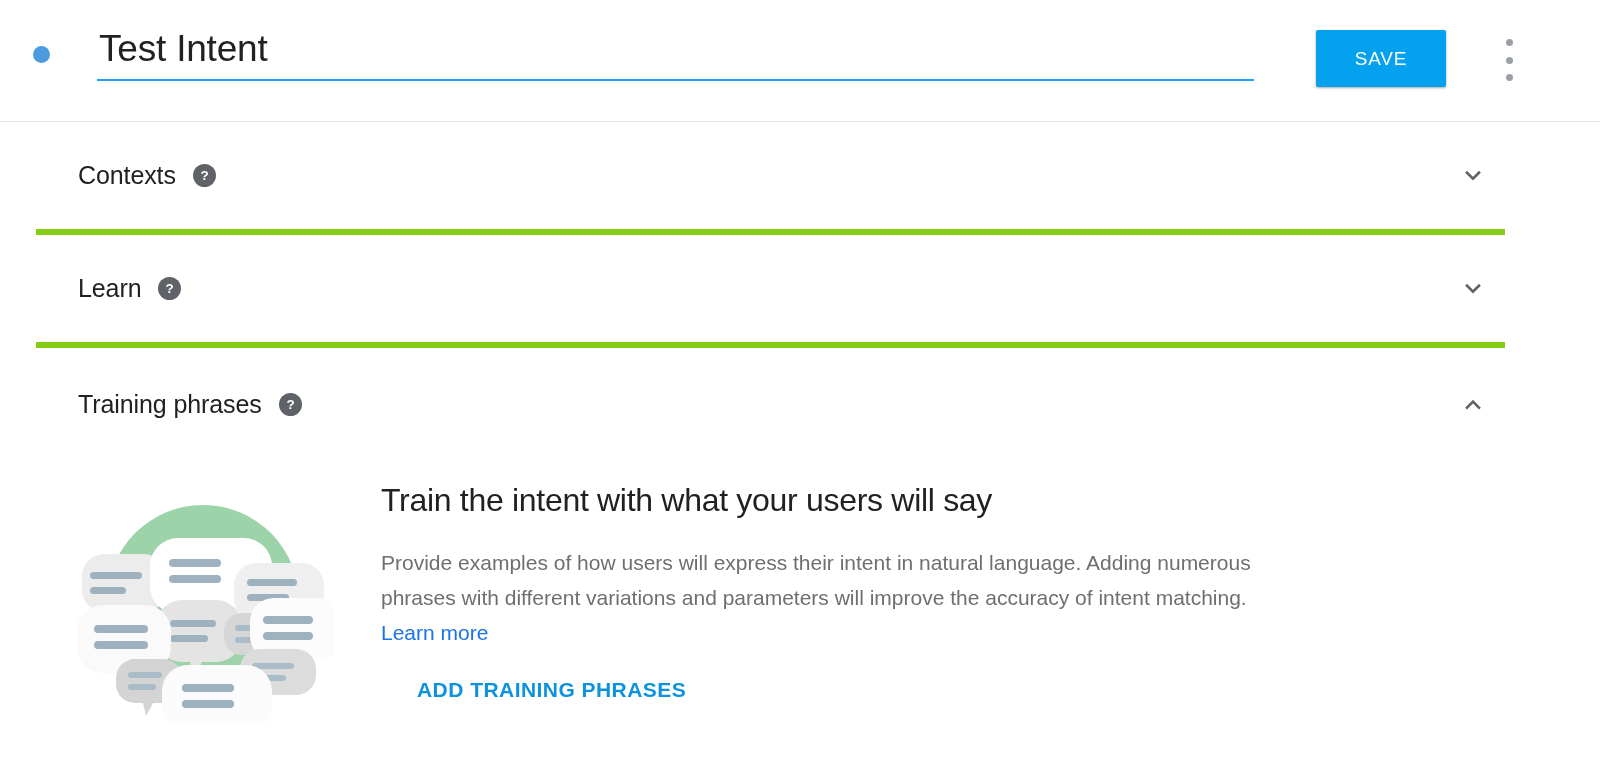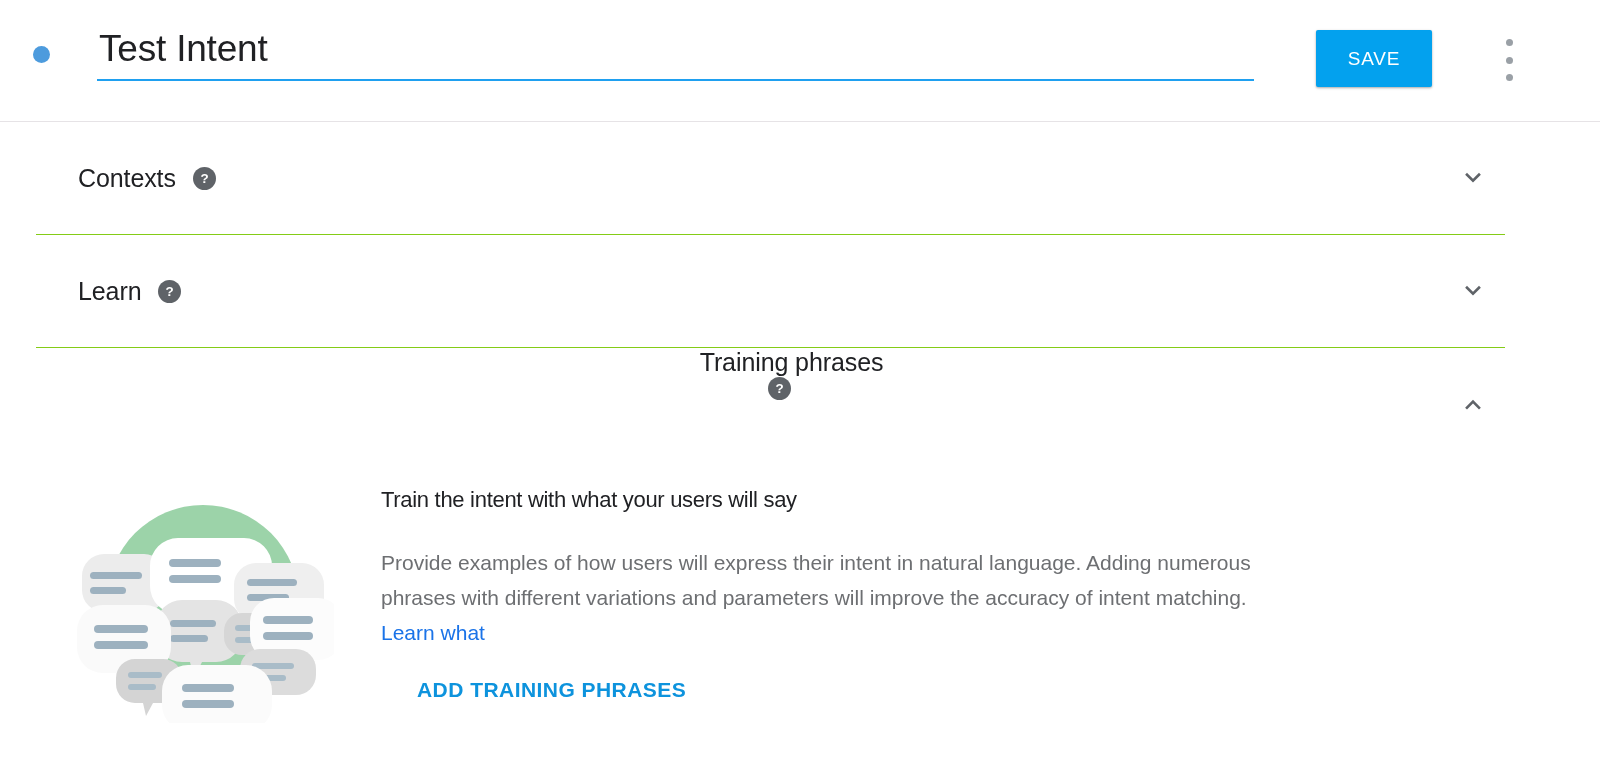--- a/index.html
+++ b/index.html
@@ -63,7 +63,7 @@
     position: absolute;
     left: 1316px;
     top: 30px;
-    width: 116px;
+    width: 130px;
     height: 57px;
     background: #03a1ee;
     border: none;

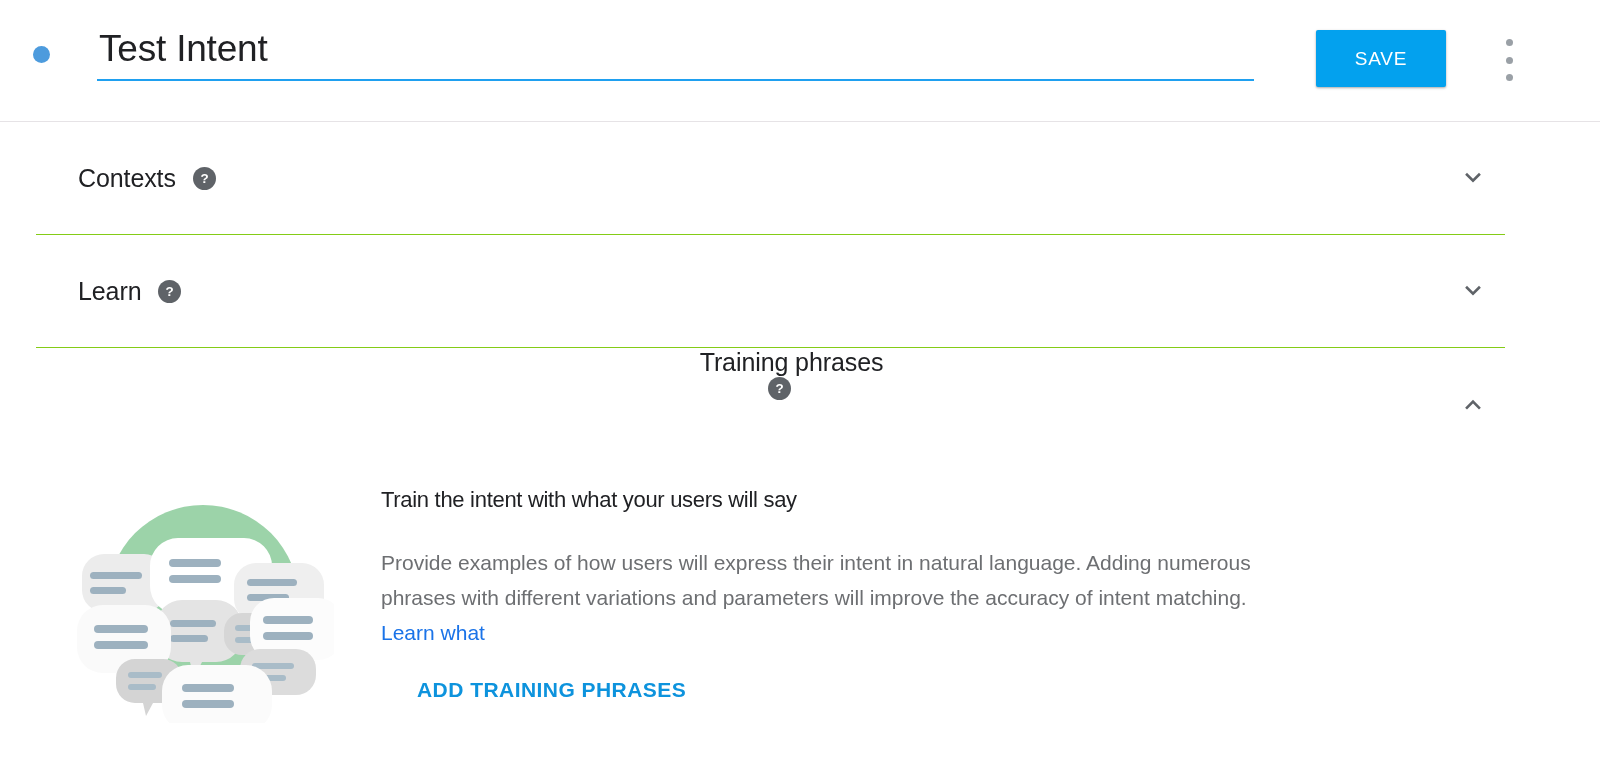--- a/index.html
+++ b/index.html
@@ -105,7 +105,7 @@
     margin: 0 36px 0 36px;
     width: 1469px;
     height: 113px;
-    border-bottom: 1px solid #84cc16;
+    border-bottom: 6px solid #84cc16;
     display: flex;
     align-items: center;
     cursor: pointer;

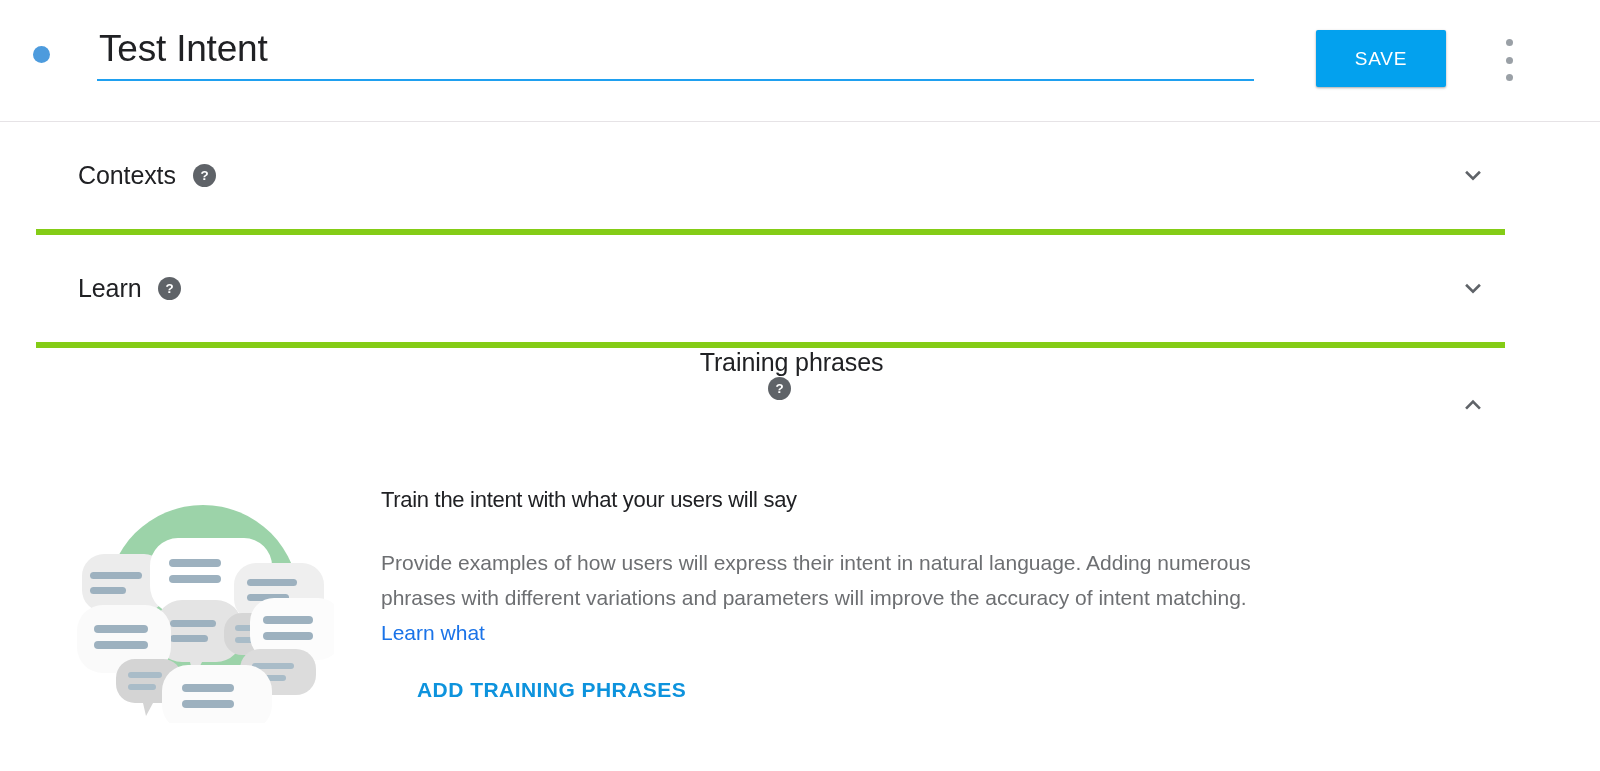--- a/index.html
+++ b/index.html
@@ -110,7 +110,7 @@
     align-items: center;
     cursor: pointer;
   }
-  .section-row.no-border { border-bottom: none; flex-direction: column; }
+  .section-row.no-border { border-bottom: none; }
   .section-label {
     font-size: 25px;
     font-weight: 400;

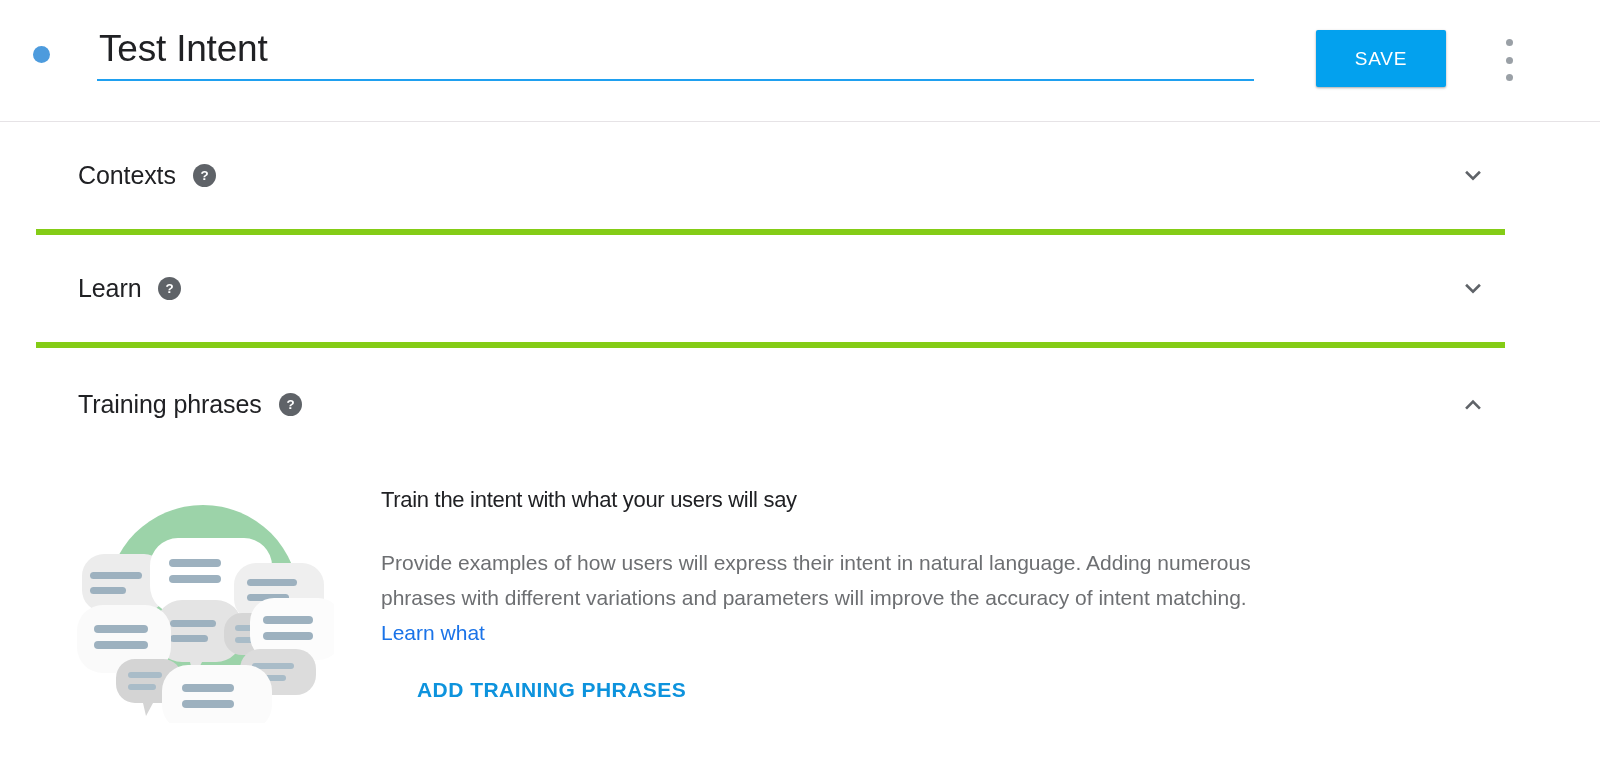--- a/index.html
+++ b/index.html
@@ -165,7 +165,7 @@
     padding-top: 0px;
   }
   .tp-heading {
-    font-size: 22px;
+    font-size: 32px;
     font-weight: 400;
     color: #202124;
     margin: 0 0 26px 0;

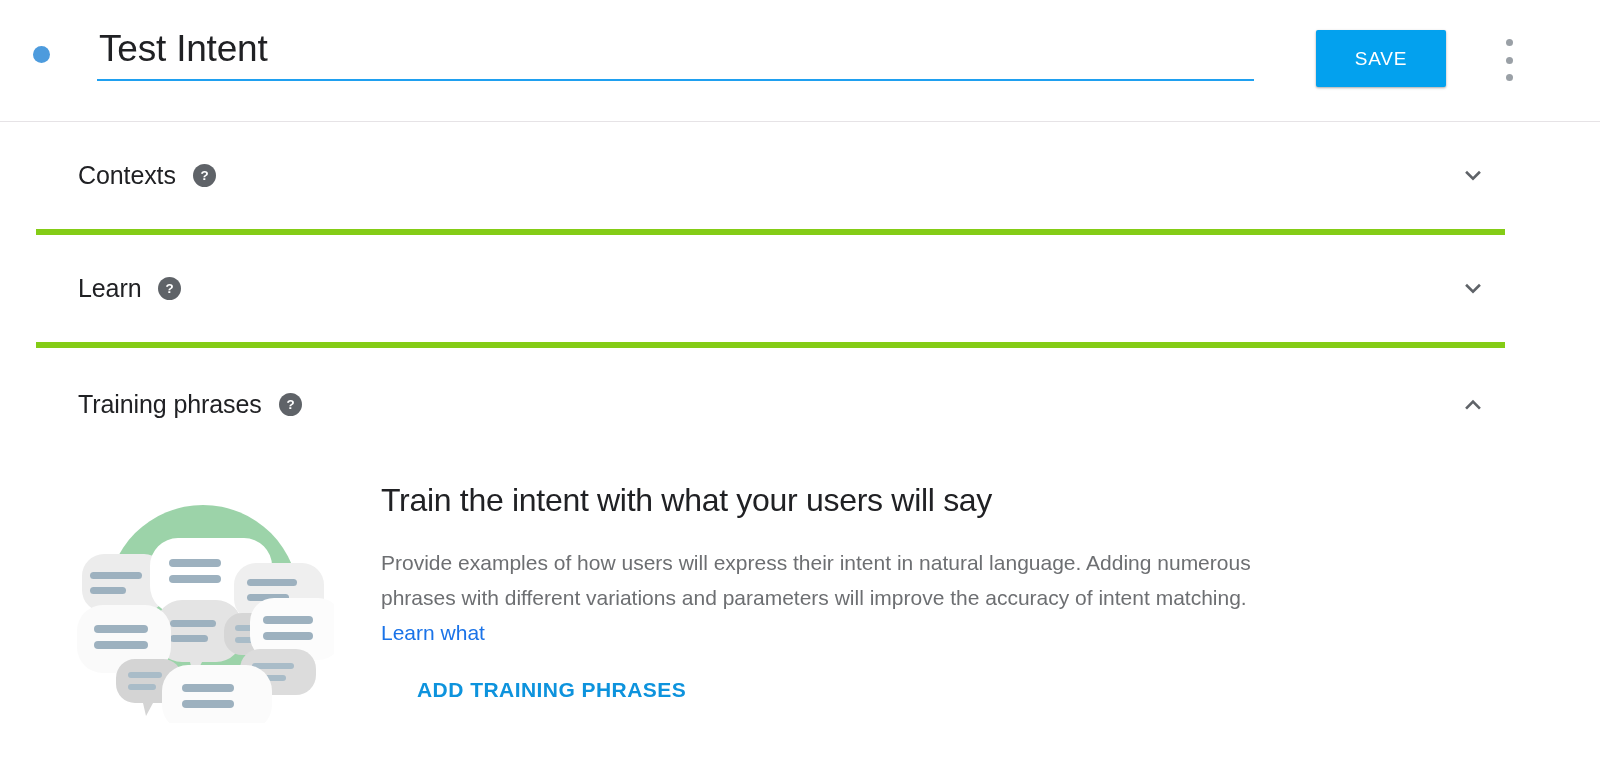--- a/index.html
+++ b/index.html
@@ -352,7 +352,7 @@
     <div class="tp-text">
       <div class="tp-heading">Train the intent with what your users will say</div>
 
-      <p class="tp-paragraph"><span>Provide examples of how users will express their intent in natural language. Adding numerous phrases with different variations and parameters will improve the accuracy of intent matching.</span> <a class="learn-more">Learn what</a></p>
+      <p class="tp-paragraph"><span>Provide examples of how users will express their intent in natural language. Adding numerous phrases with different variations and parameters will improve the accuracy of intent matching.</span> <a class="learn-more">Learn more</a></p>
 
       <button class="add-tp-button">ADD TRAINING PHRASES</button>
     </div>

